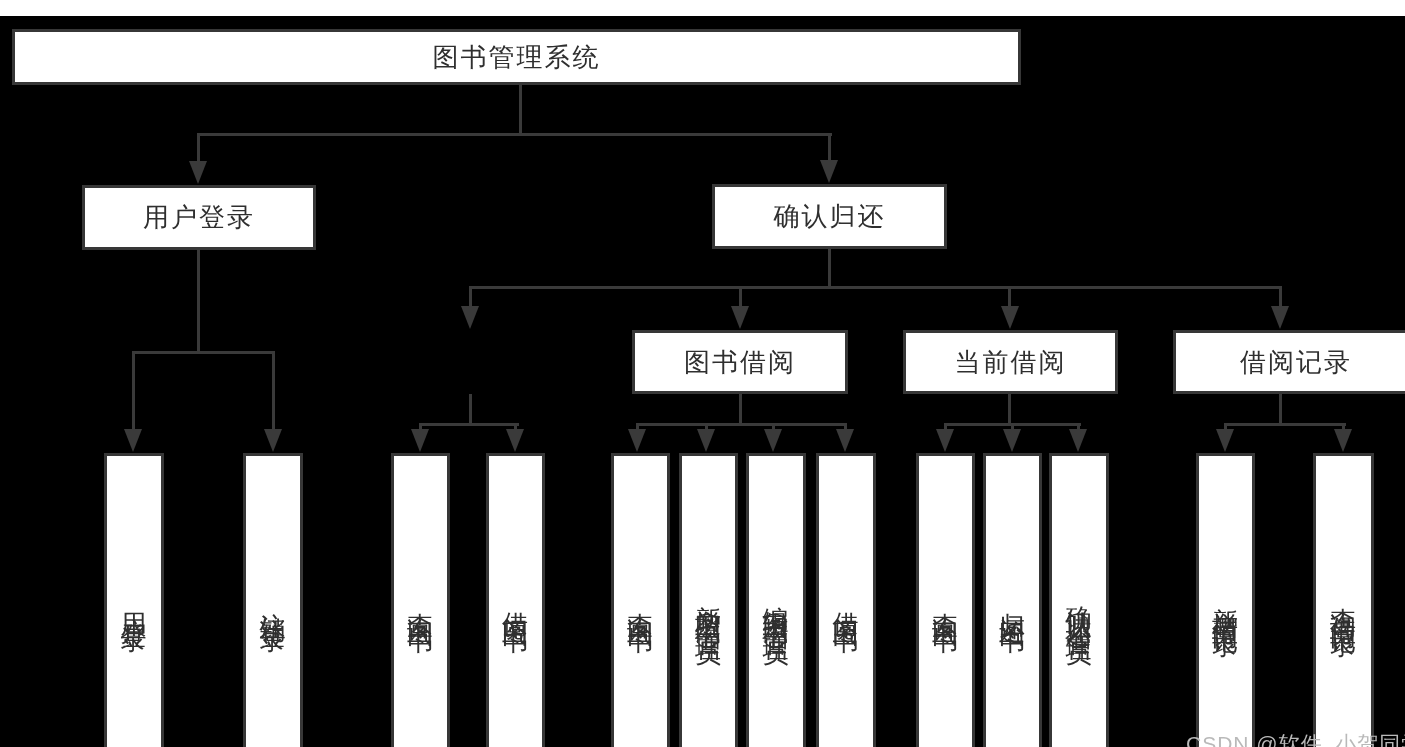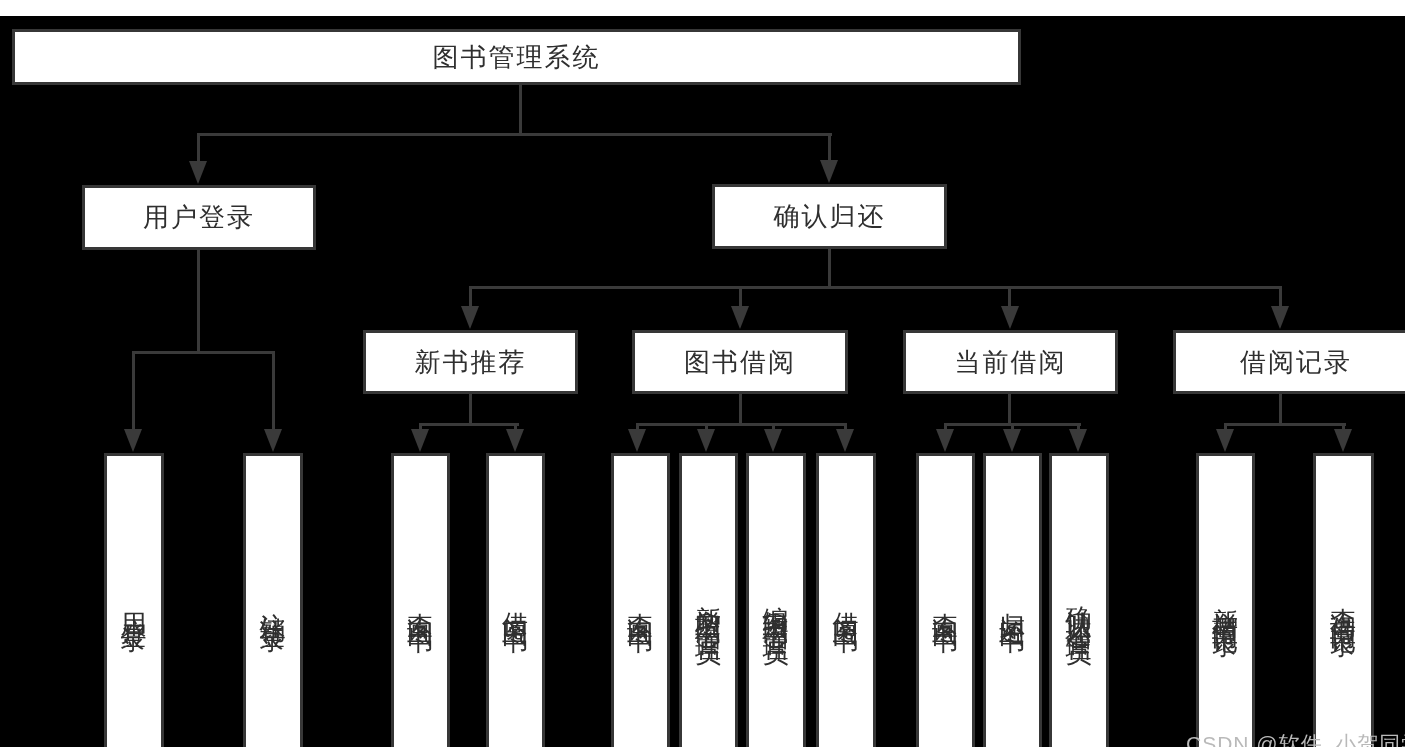--- a/index.html
+++ b/index.html
@@ -95,7 +95,6 @@
   <div class="vline" style="left:1279px;top:270px;height:25px;"></div>
   <div class="arrowhead" style="left:1271px;top:290px;"></div>
 
-  <div class="box" style="left:363px;top:314px;width:215px;height:64px;">新书推荐</div>
   <div class="box" style="left:903px;top:314px;width:215px;height:64px;">当前借阅</div>
   <div class="box" style="left:632px;top:314px;width:216px;height:64px;">图书借阅</div>
   <div class="box" style="left:1173px;top:314px;width:246px;height:64px;">借阅记录</div>

